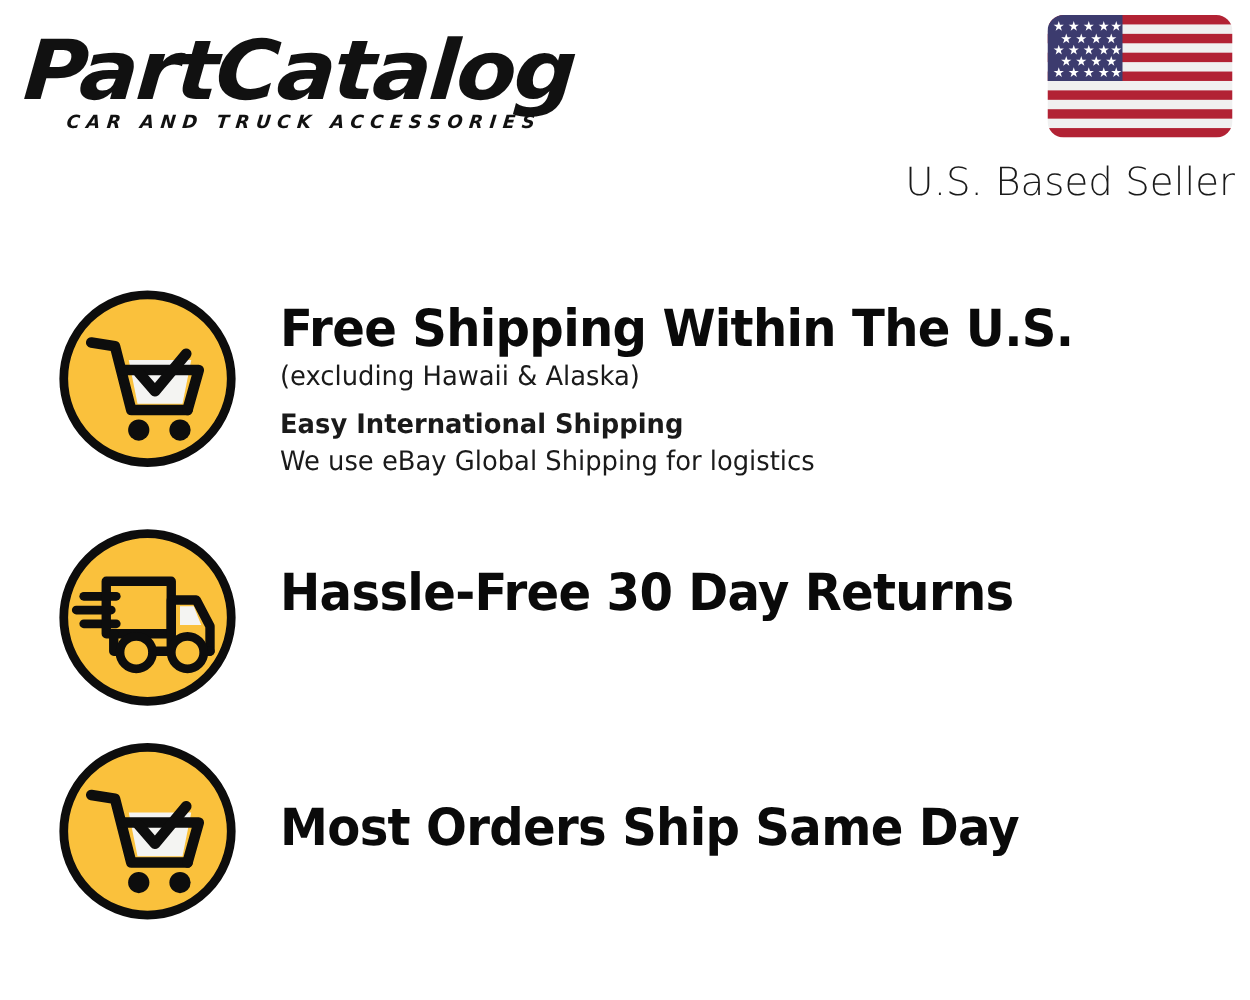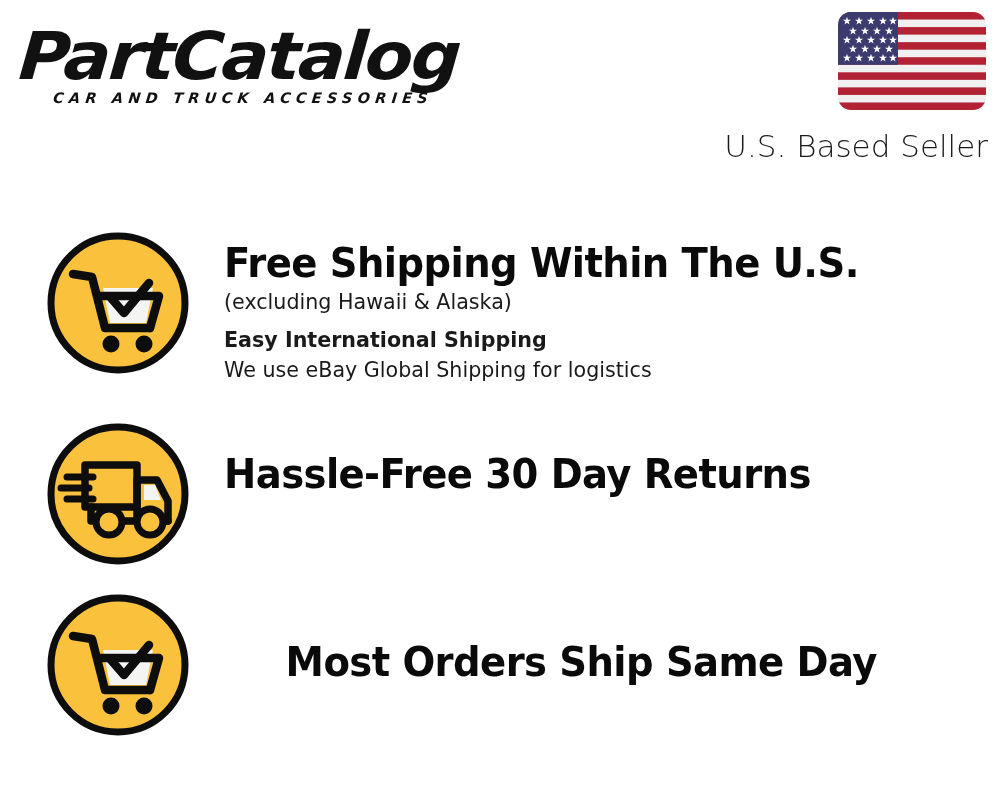--- a/index.html
+++ b/index.html
@@ -124,7 +124,7 @@
   #feature-row-returns .feature-text { top: 29px; }
 
   #feature-row-same-day { top: 592px; }
-  #feature-row-same-day .feature-text { top: 46px; text-align: center; }
+  #feature-row-same-day .feature-text { top: 46px; }
 </style>
 </head>
 <body>

